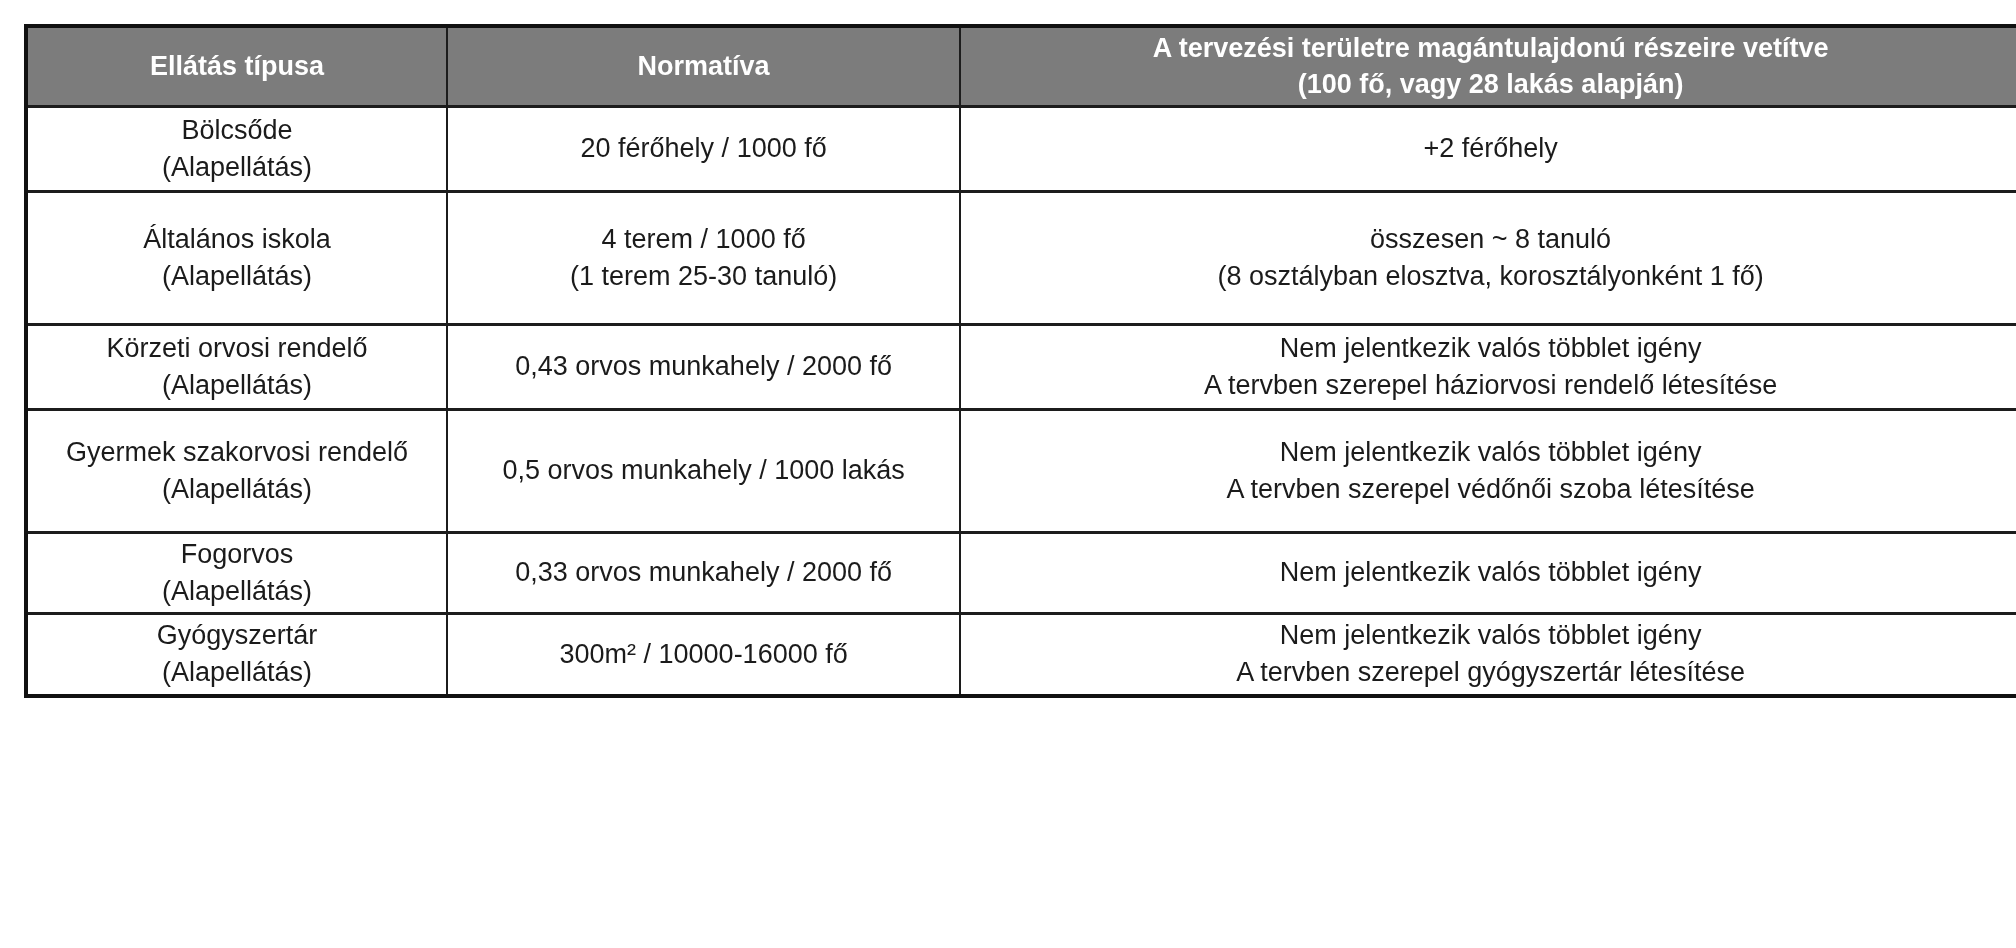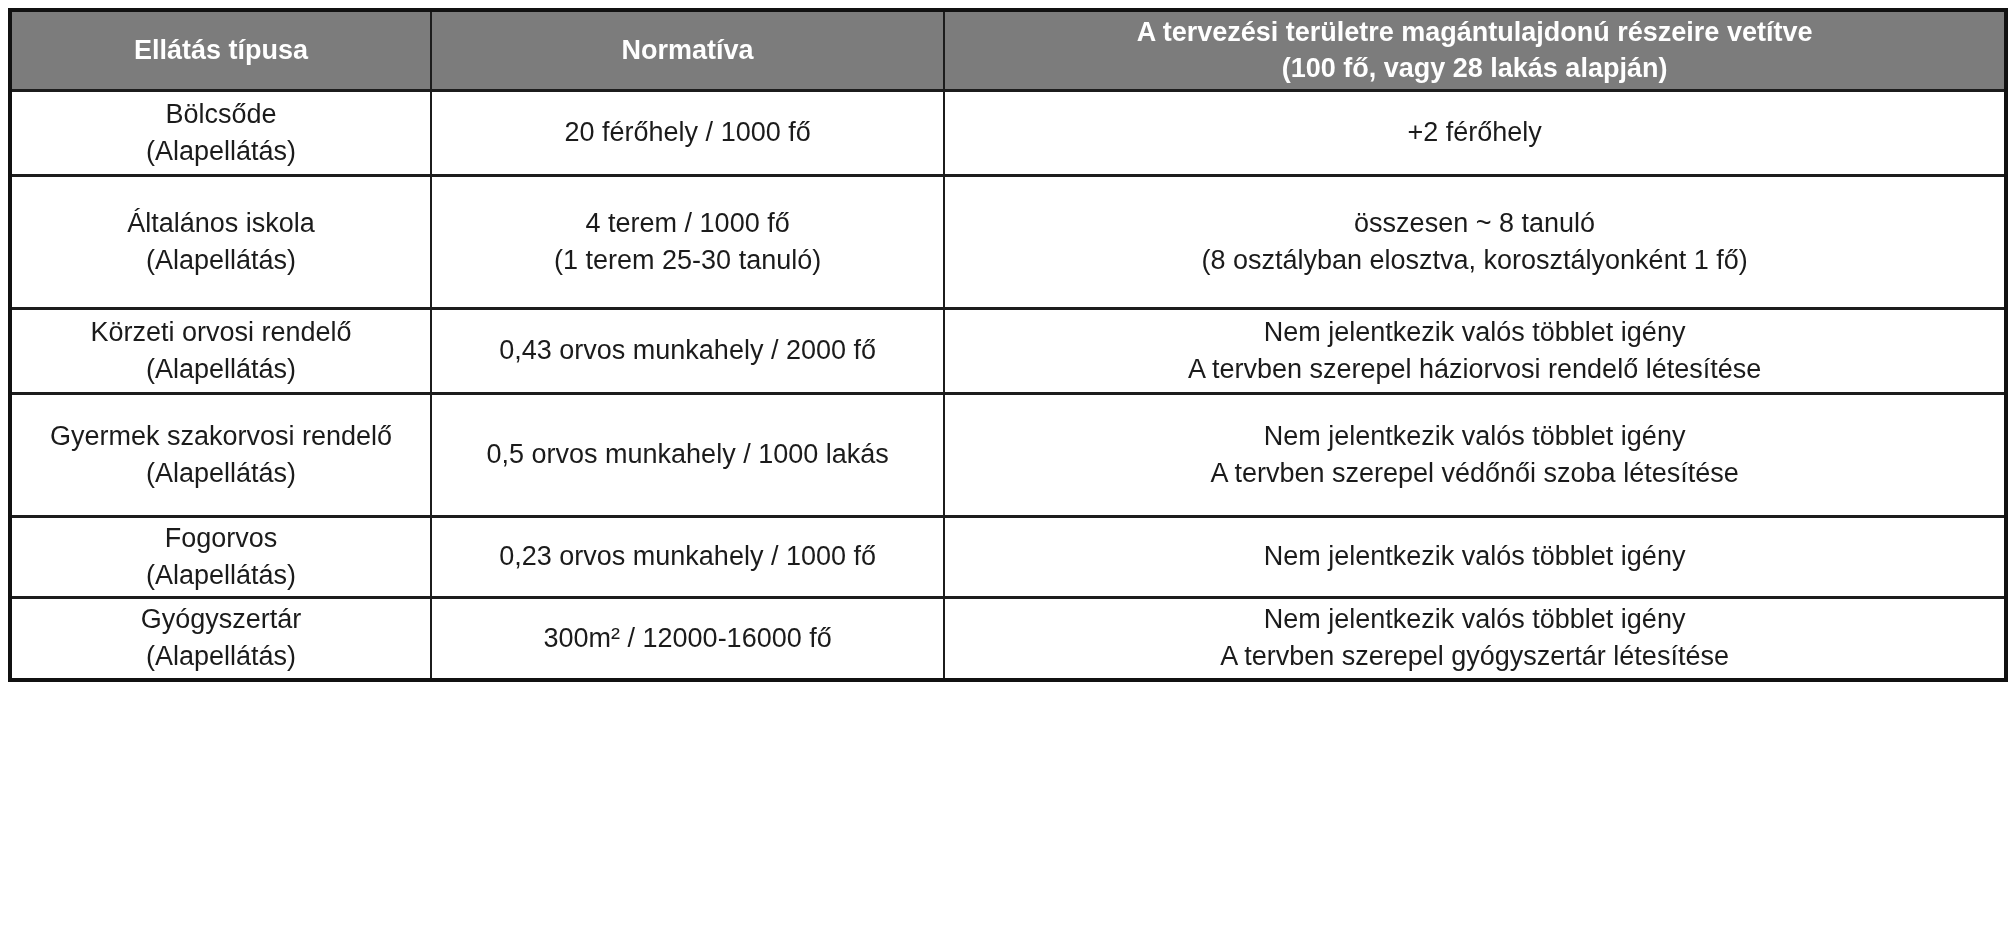--- a/index.html
+++ b/index.html
@@ -15,7 +15,7 @@
     -webkit-font-smoothing: antialiased;
   }
   .table-wrap {
-    padding: 8px;
+    padding: 24px;
   }
   table.services {
     border-collapse: collapse;

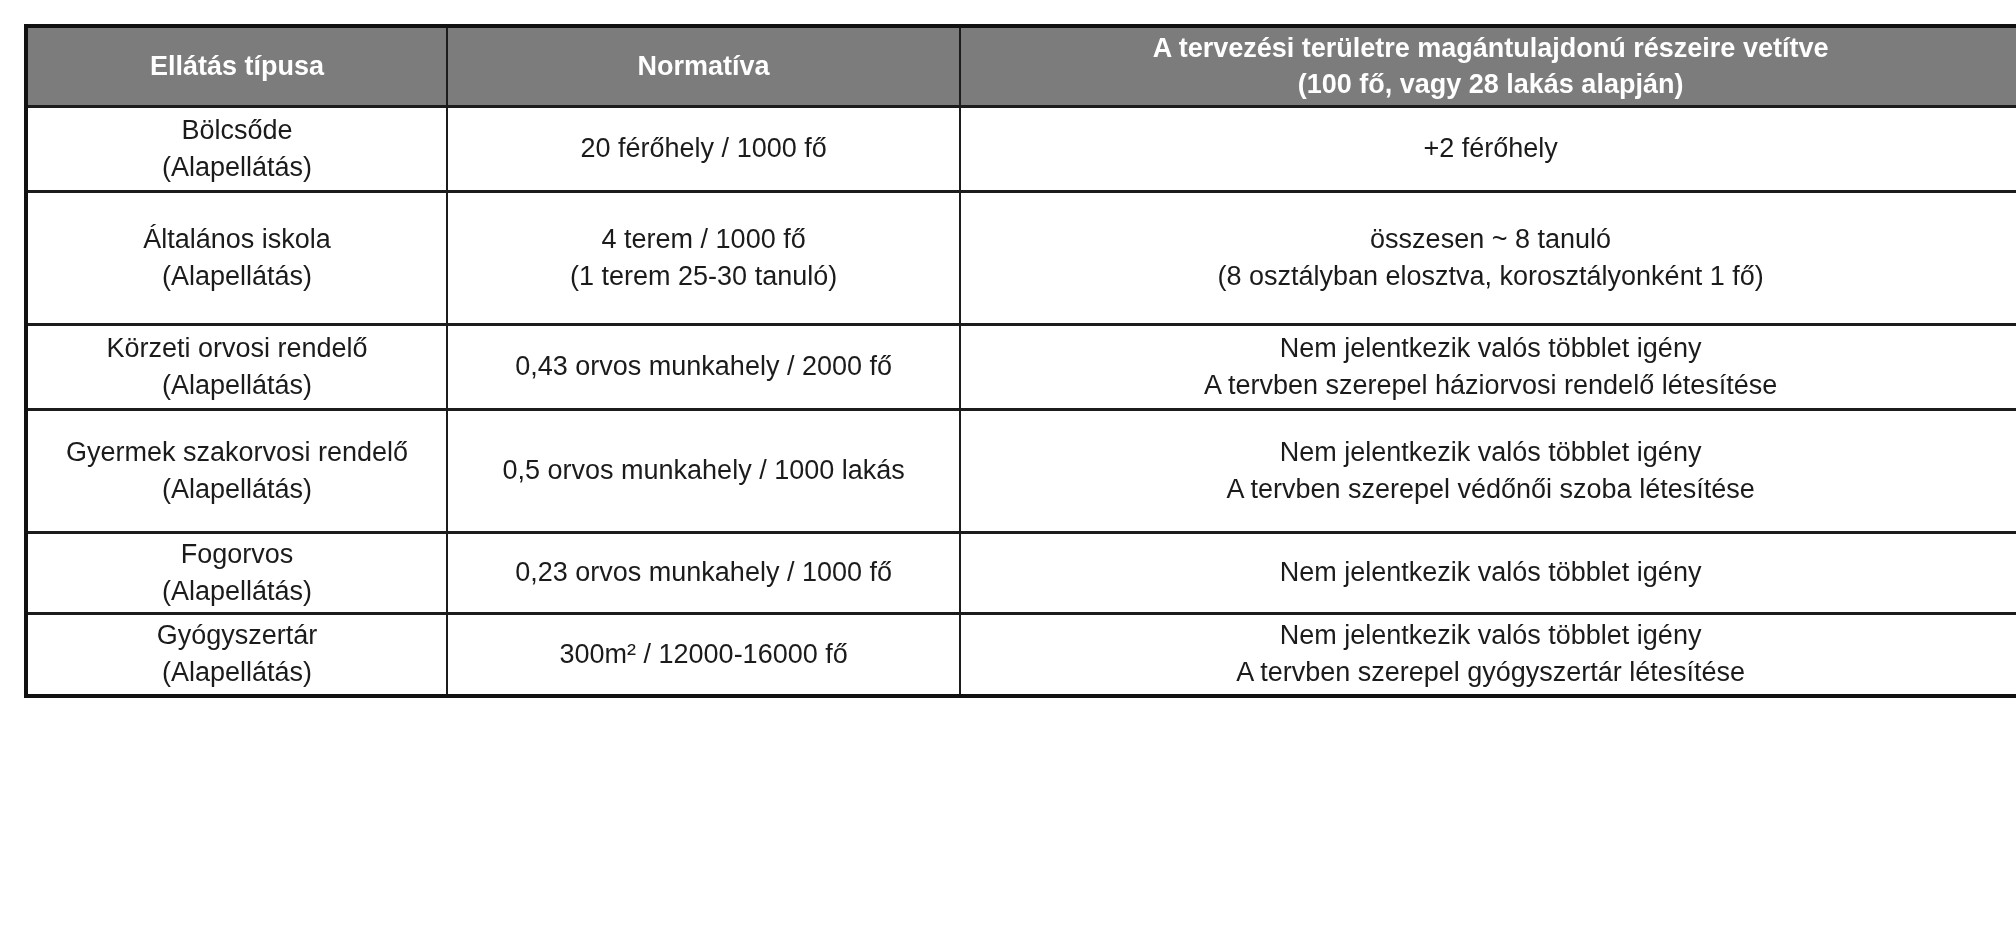--- a/index.html
+++ b/index.html
@@ -147,7 +147,7 @@
           <div class="line">(Alapellátás)</div>
         </td>
         <td>
-          <div class="line">0,23 orvos munkahely / 1000 fő</div>
+          <div class="line">0,33 orvos munkahely / 2000 fő</div>
 
         </td>
         <td>

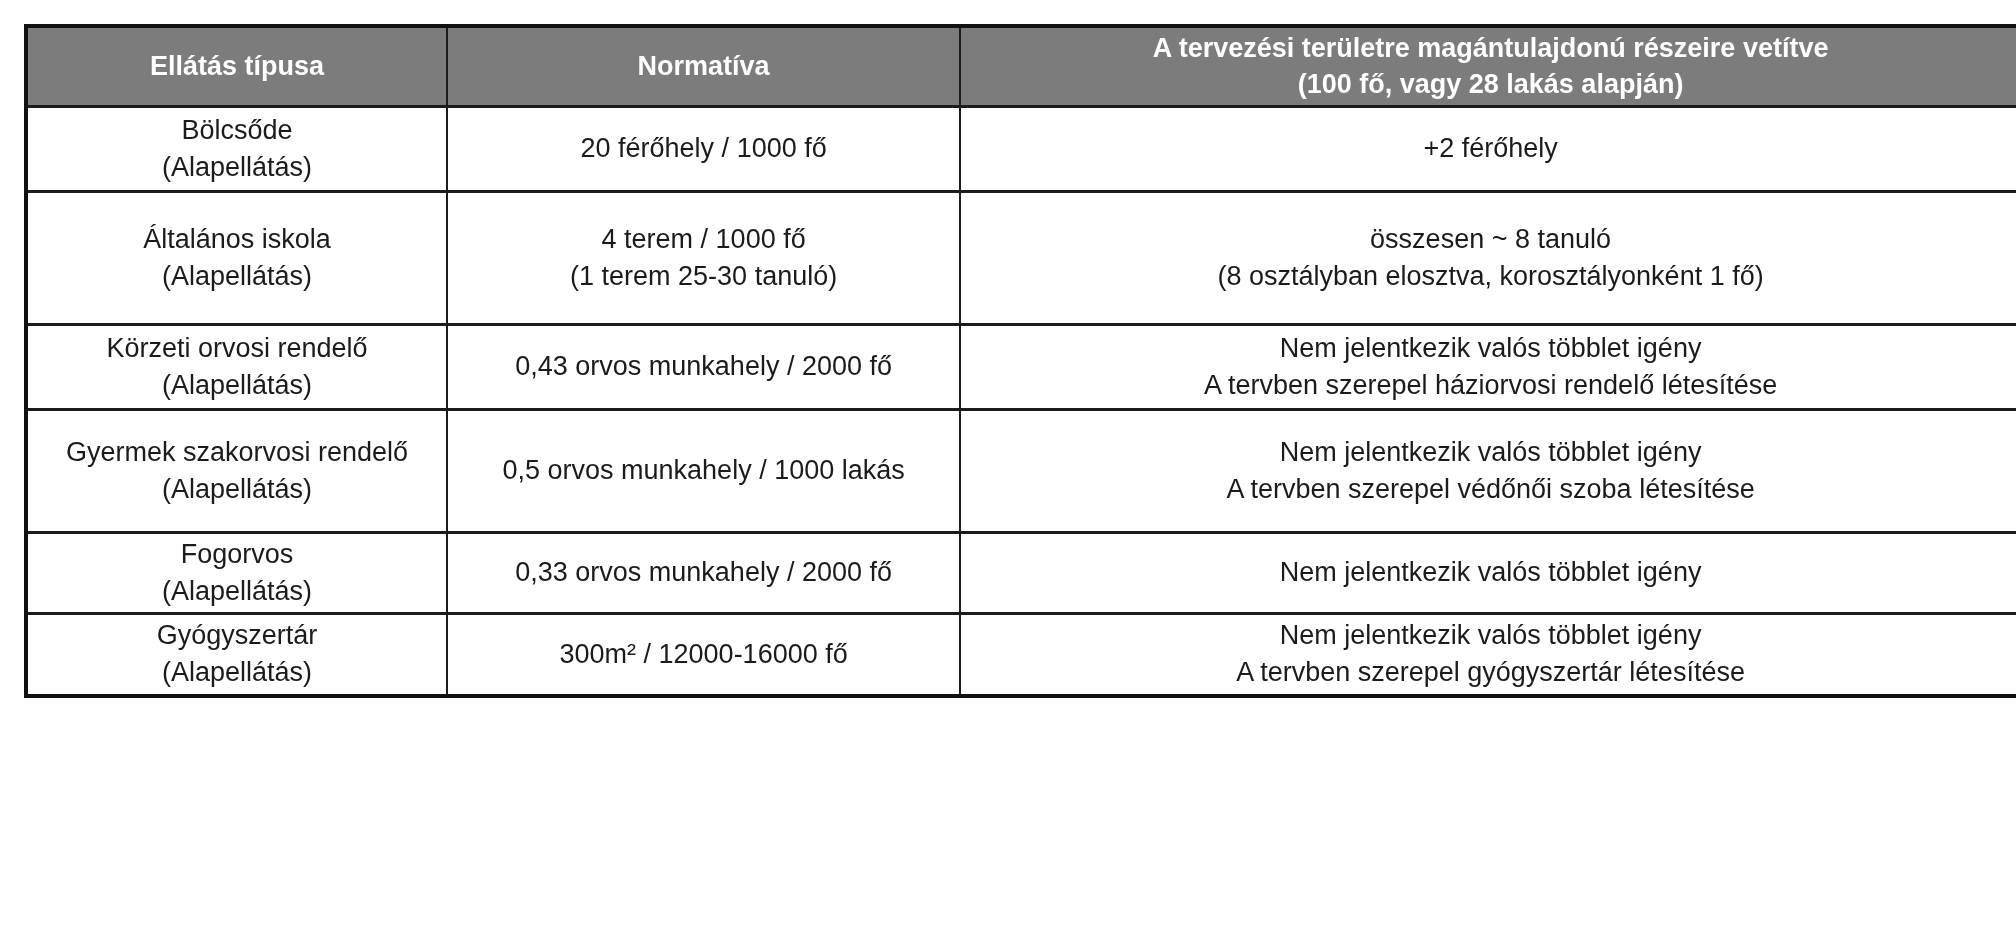--- a/index.html
+++ b/index.html
@@ -161,7 +161,7 @@
           <div class="line">(Alapellátás)</div>
         </td>
         <td>
-          <div class="line">300m² / 12000-16000 fő</div>
+          <div class="line">300m² / 10000-16000 fő</div>
 
         </td>
         <td>

